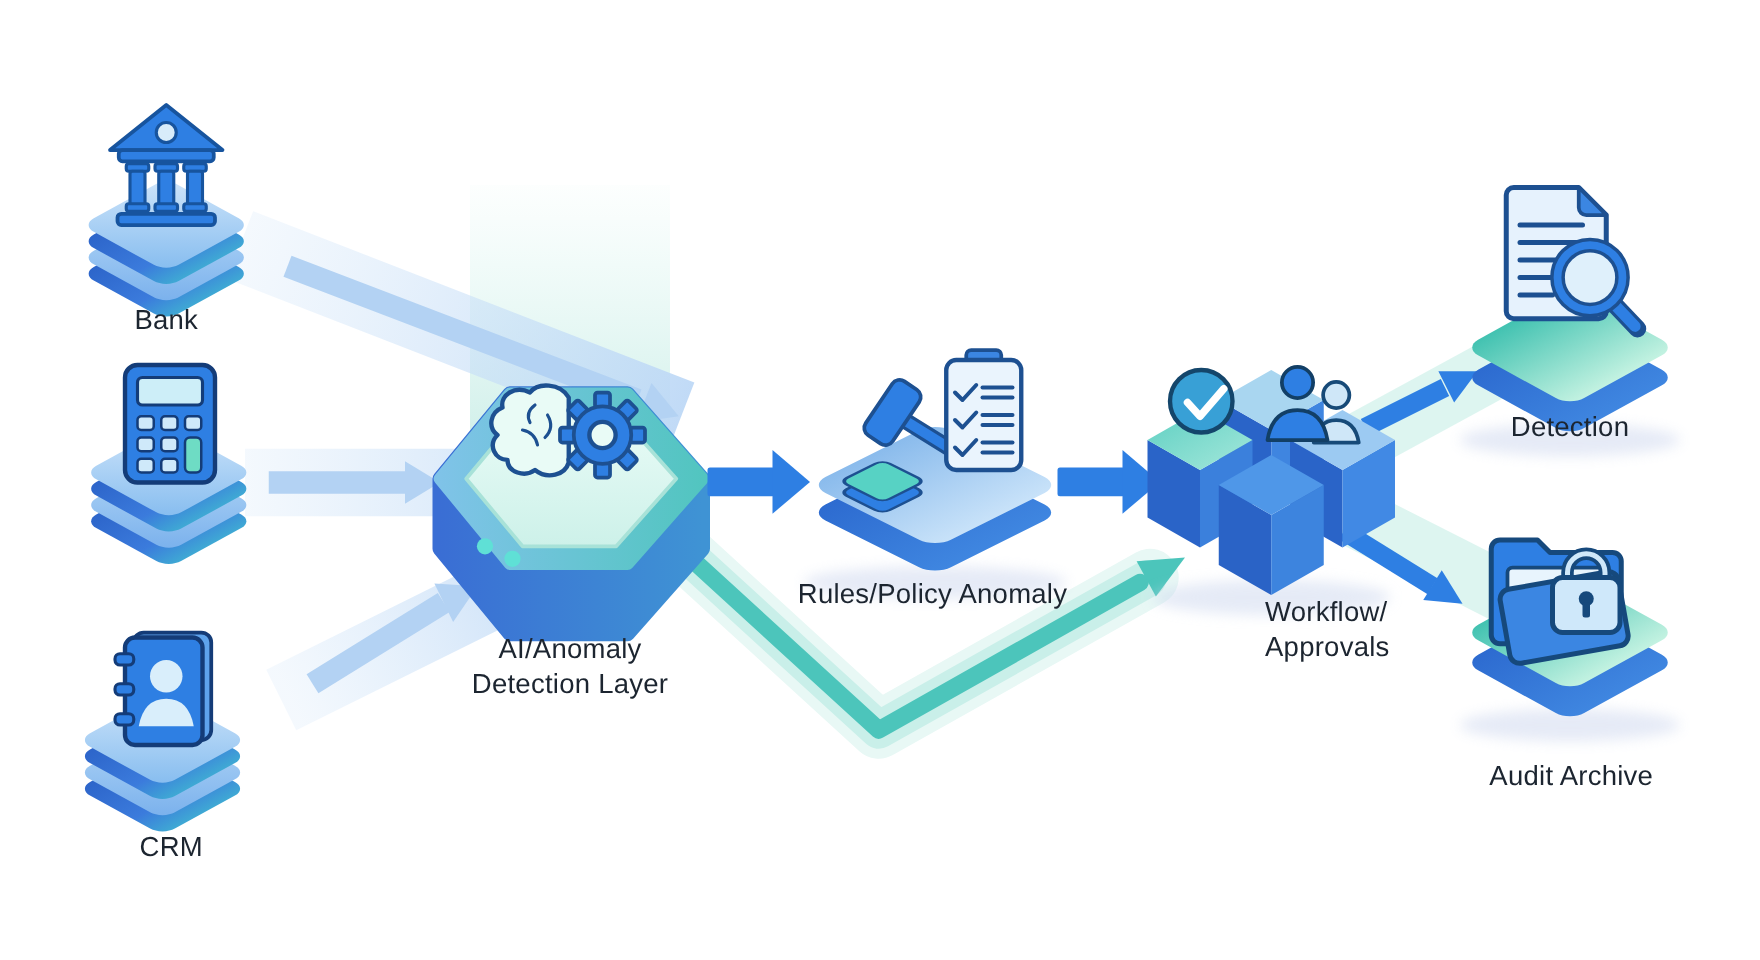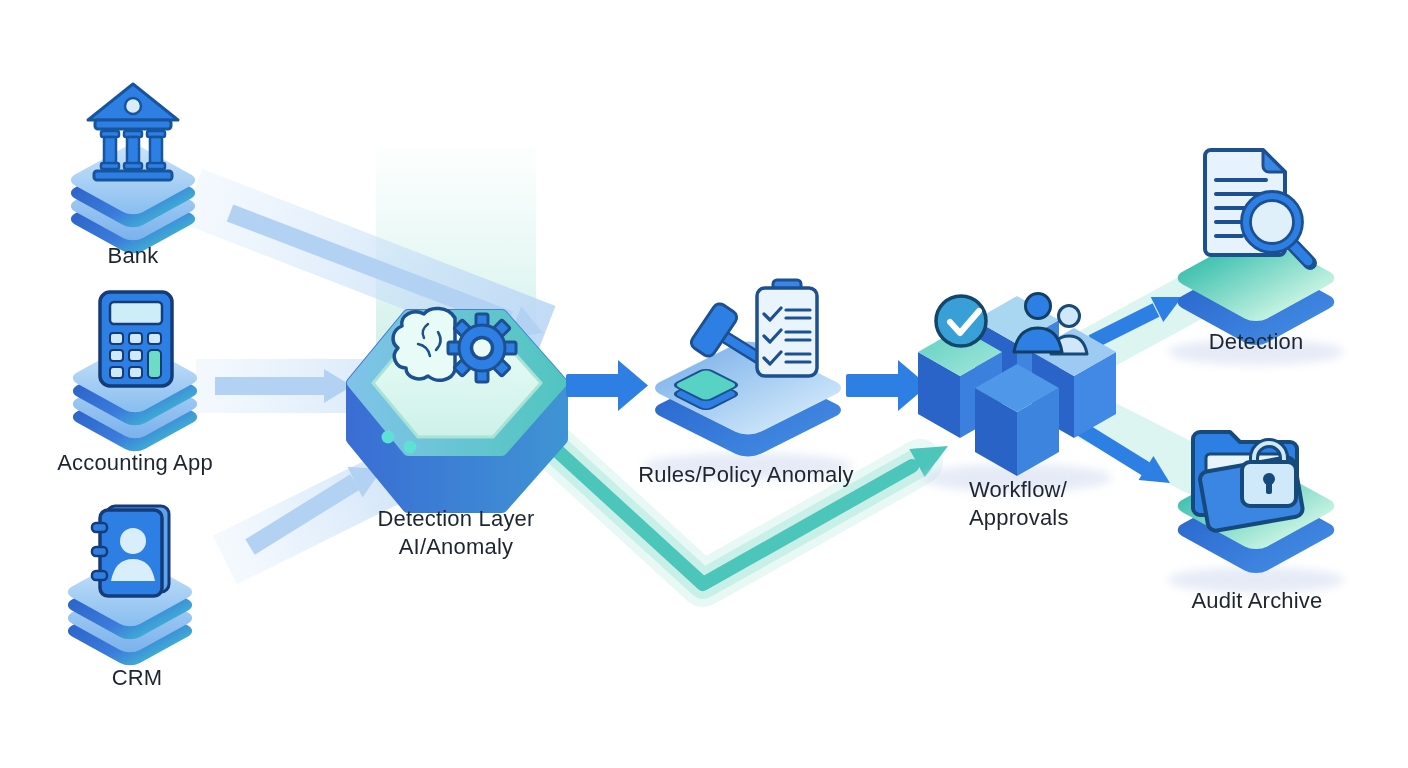--- a/index.html
+++ b/index.html
@@ -326,7 +326,6 @@
 </svg>
 
   <div class="label center" style="left:133px;top:242px">Bank</div>
-  <div class="label center" style="left:135px;top:449px">Accounting App</div>
   <div class="label center" style="left:137px;top:664px">CRM</div>
   <div class="label center" style="left:456px;top:505px">
     <div>Detection Layer</div>

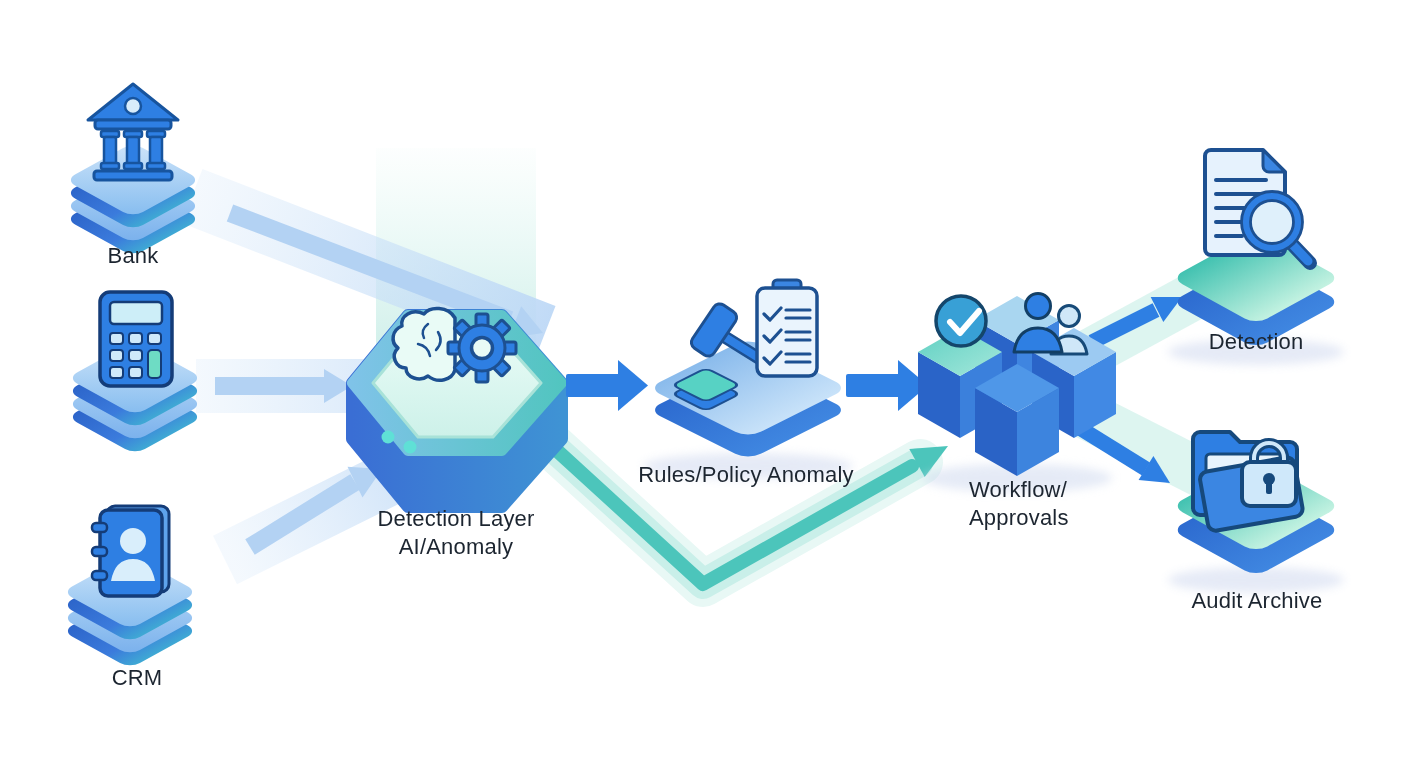--- a/index.html
+++ b/index.html
@@ -332,7 +332,7 @@
     <div>AI/Anomaly</div>
   </div>
   <div class="label center" style="left:746px;top:461px">Rules/Policy Anomaly</div>
-  <div class="label" style="left:969px;top:476px">
+  <div class="label" style="left:1012px;top:476px">
     <div>Workflow/</div>
     <div>Approvals</div>
   </div>

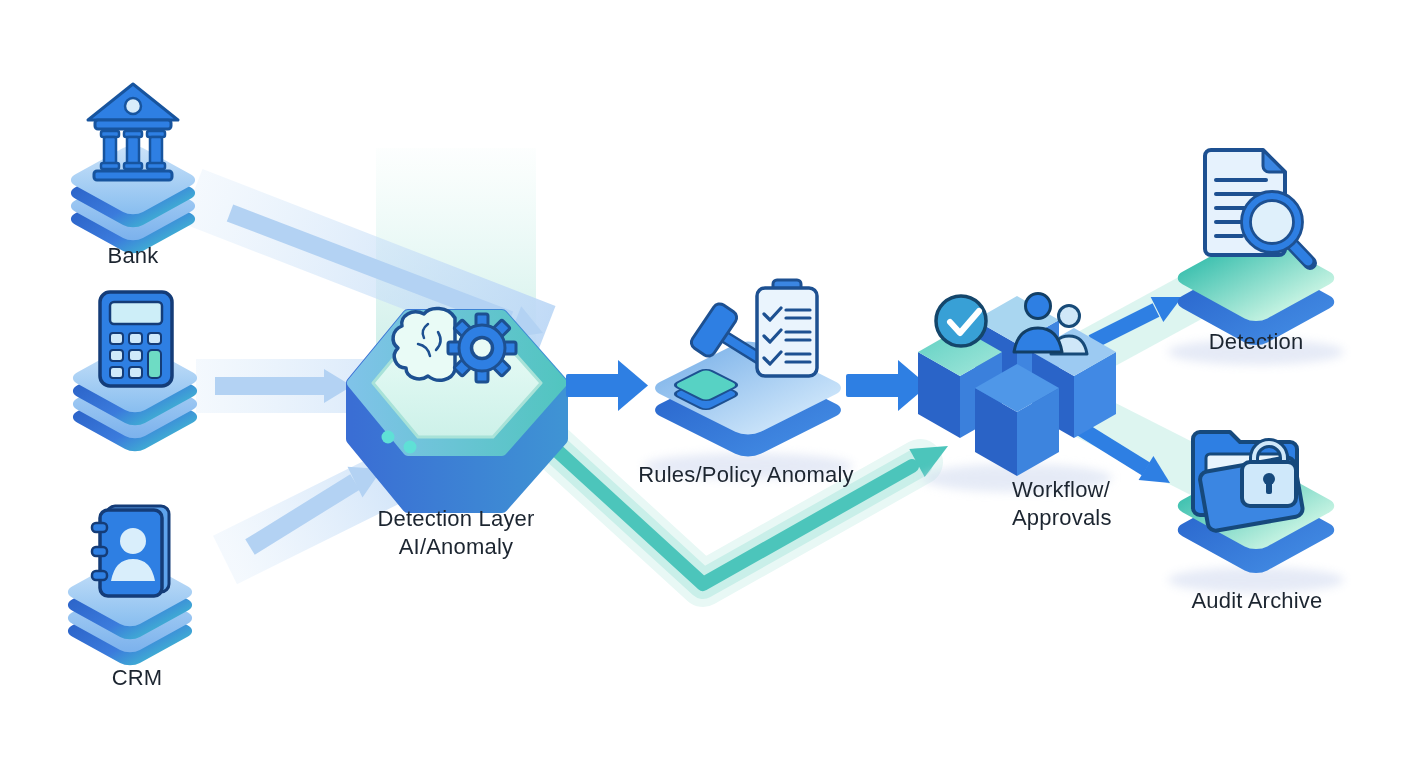--- a/index.html
+++ b/index.html
@@ -328,8 +328,8 @@
   <div class="label center" style="left:133px;top:242px">Bank</div>
   <div class="label center" style="left:137px;top:664px">CRM</div>
   <div class="label center" style="left:456px;top:505px">
+    <div>AI/Anomaly</div>
     <div>Detection Layer</div>
-    <div>AI/Anomaly</div>
   </div>
   <div class="label center" style="left:746px;top:461px">Rules/Policy Anomaly</div>
   <div class="label" style="left:1012px;top:476px">

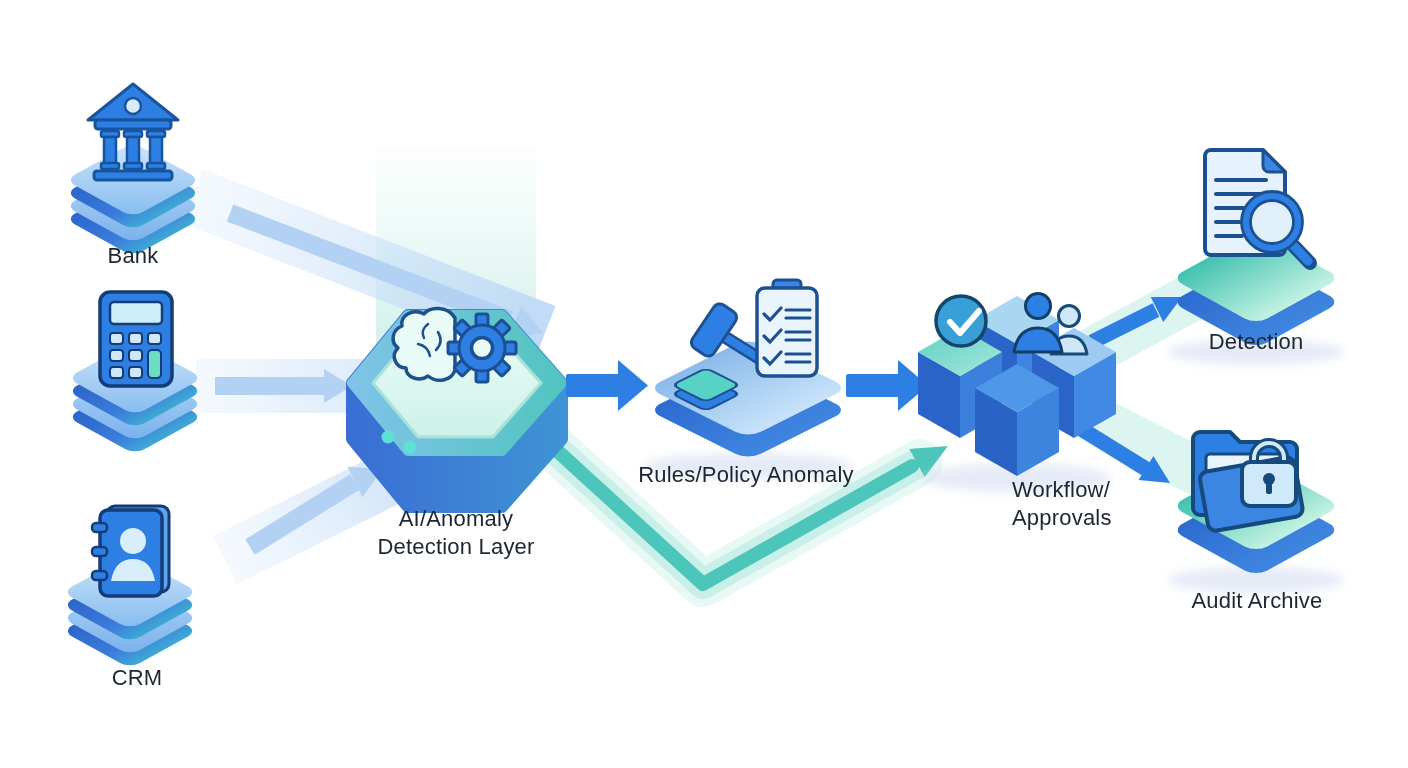--- a/index.html
+++ b/index.html
@@ -337,7 +337,7 @@
     <div>Approvals</div>
   </div>
   <div class="label center" style="left:1256px;top:328px">Detection</div>
-  <div class="label center" style="left:1257px;top:587px">Audit Archive</div>
+  <div class="label center" style="left:1257px;top:607px">Audit Archive</div>
 </div>
 
 </body></html>

